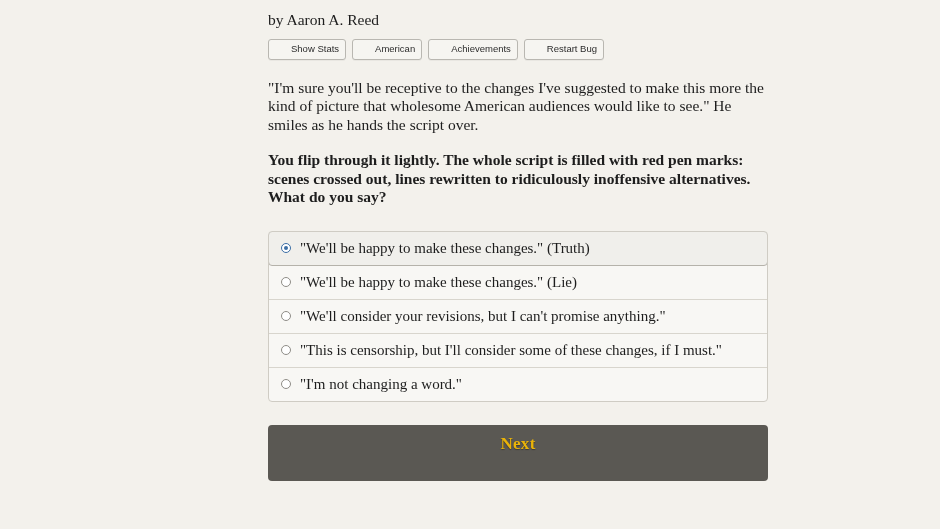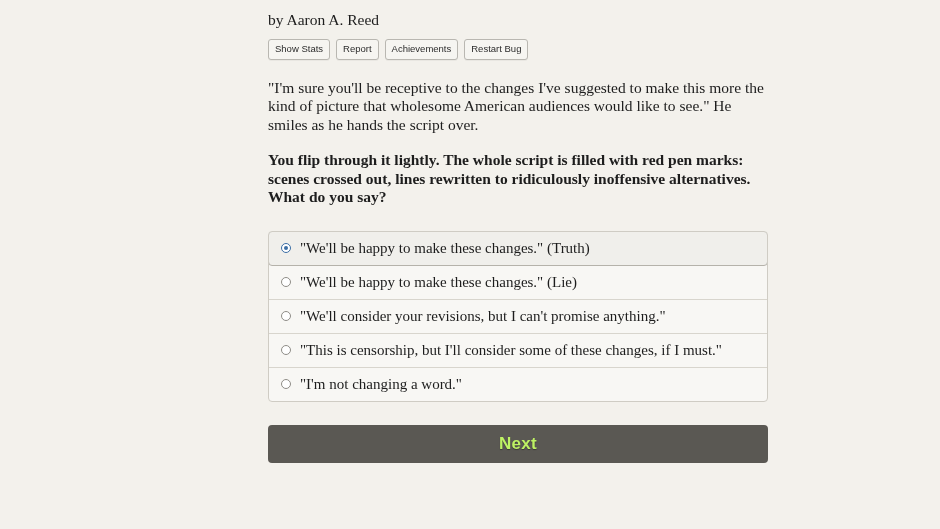--- a/index.html
+++ b/index.html
@@ -44,7 +44,7 @@
     font-family: "Liberation Sans", sans-serif;
     font-size: 9.5px;
     line-height: 1;
-    padding: 4px 6px 5px 6px;
+    padding: 4px 6px 5px 22px;
     background: #f6f5f1;
     border: 1px solid #b9b7b1;
     border-radius: 3px;

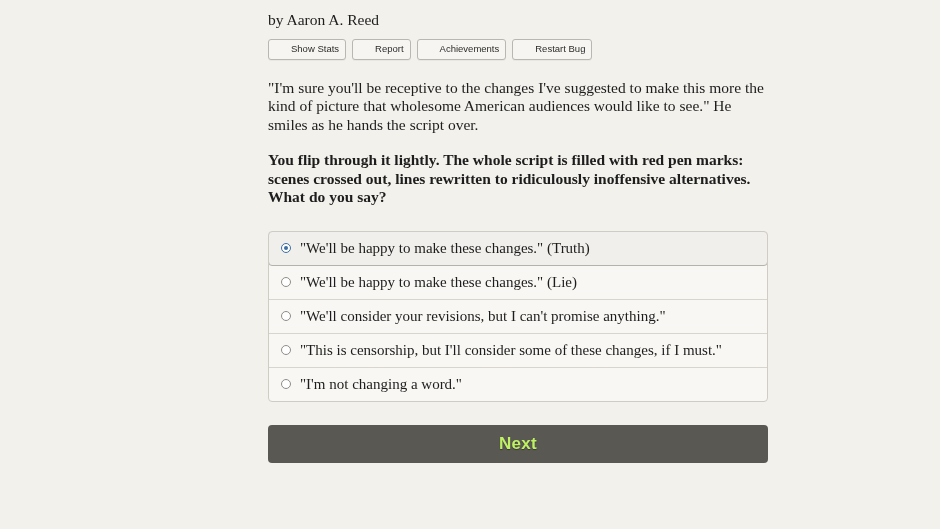--- a/index.html
+++ b/index.html
@@ -145,7 +145,7 @@
 
     <div class="button-row">
       <button class="mini-btn">Show Stats</button>
-      <button class="mini-btn">Report</button>
+      <button class="mini-btn">American</button>
       <button class="mini-btn">Achievements</button>
       <button class="mini-btn">Restart Bug</button>
     </div>

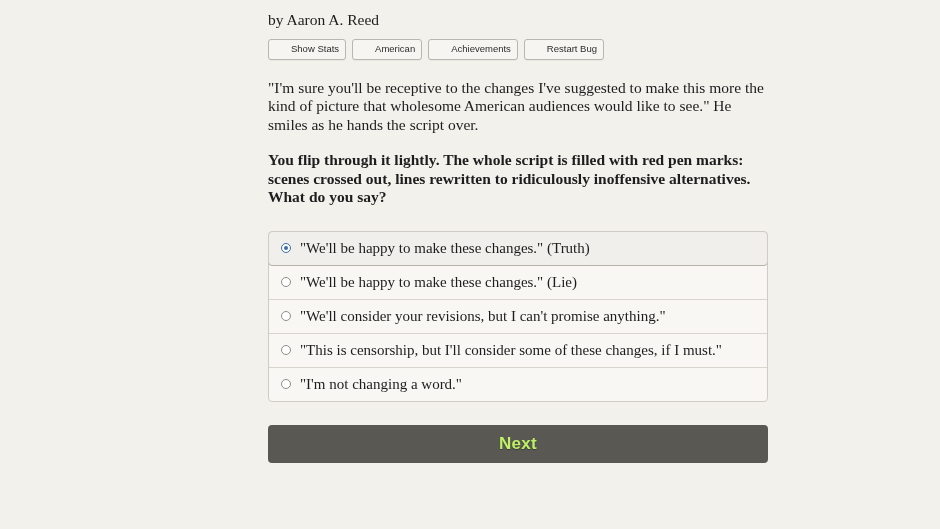--- a/index.html
+++ b/index.html
@@ -122,12 +122,12 @@
     display: block;
     width: 100%;
     margin-top: 23px;
-    padding: 9px 0 9px 0;
+    padding: 9px 0 27px 0;
     background: #5a5853;
-    color: #bef264;
+    color: #eab308;
     border: none;
     border-radius: 4px;
-    font-family: Liberation Sans, sans-serif;
+    font-family: Liberation Serif, serif;
     font-size: 17px;
     font-weight: bold;
     letter-spacing: 0.3px;

